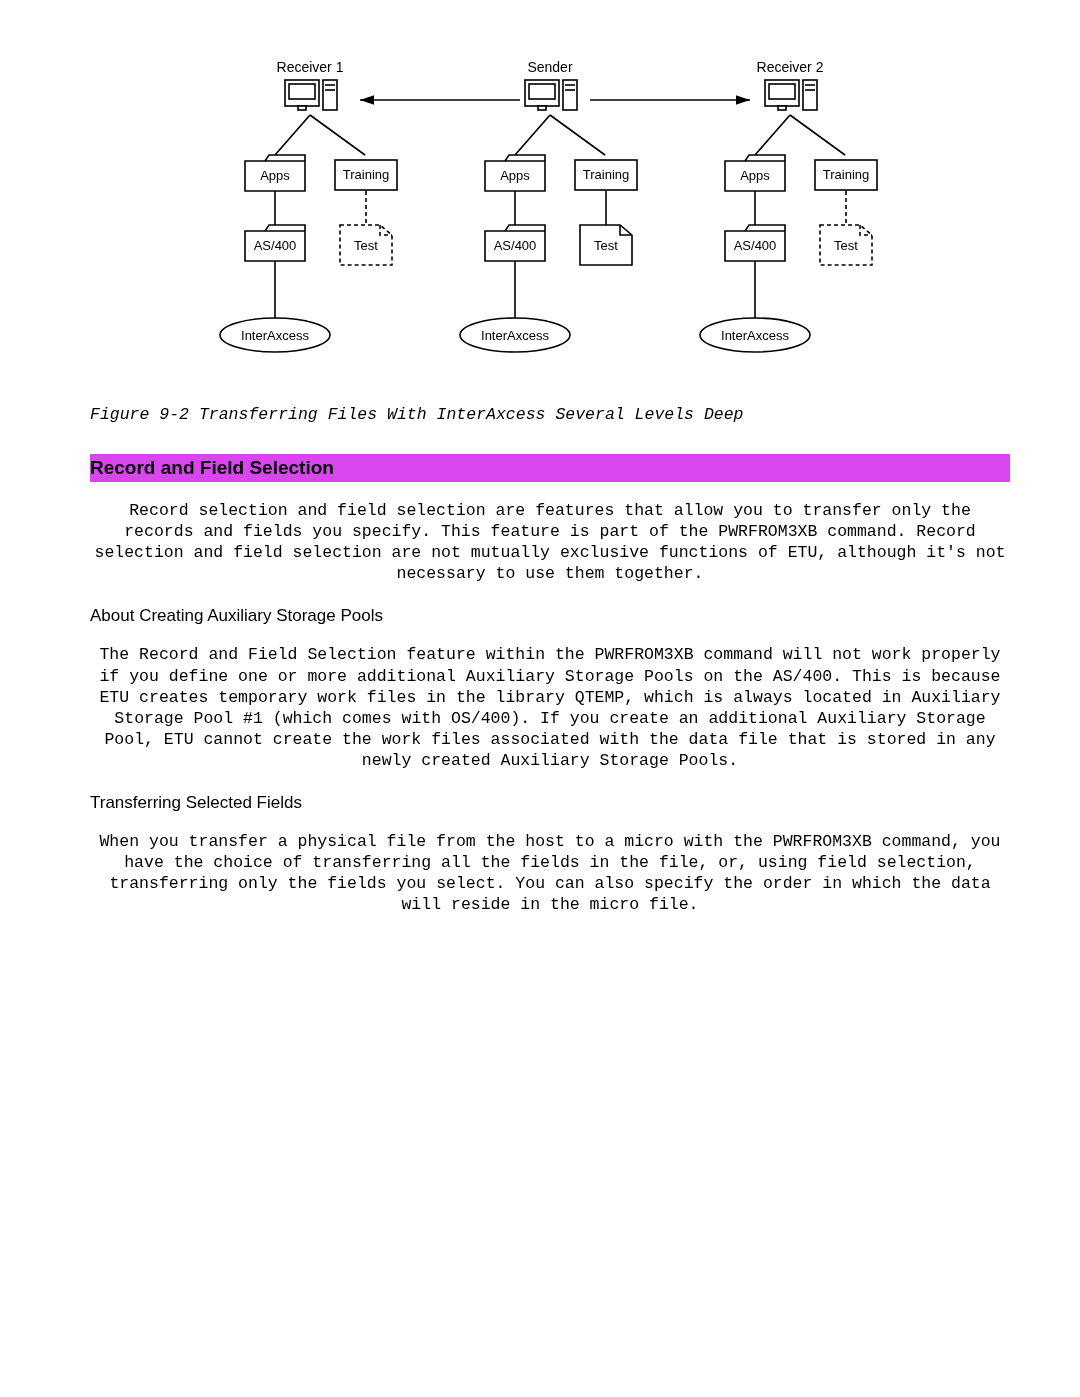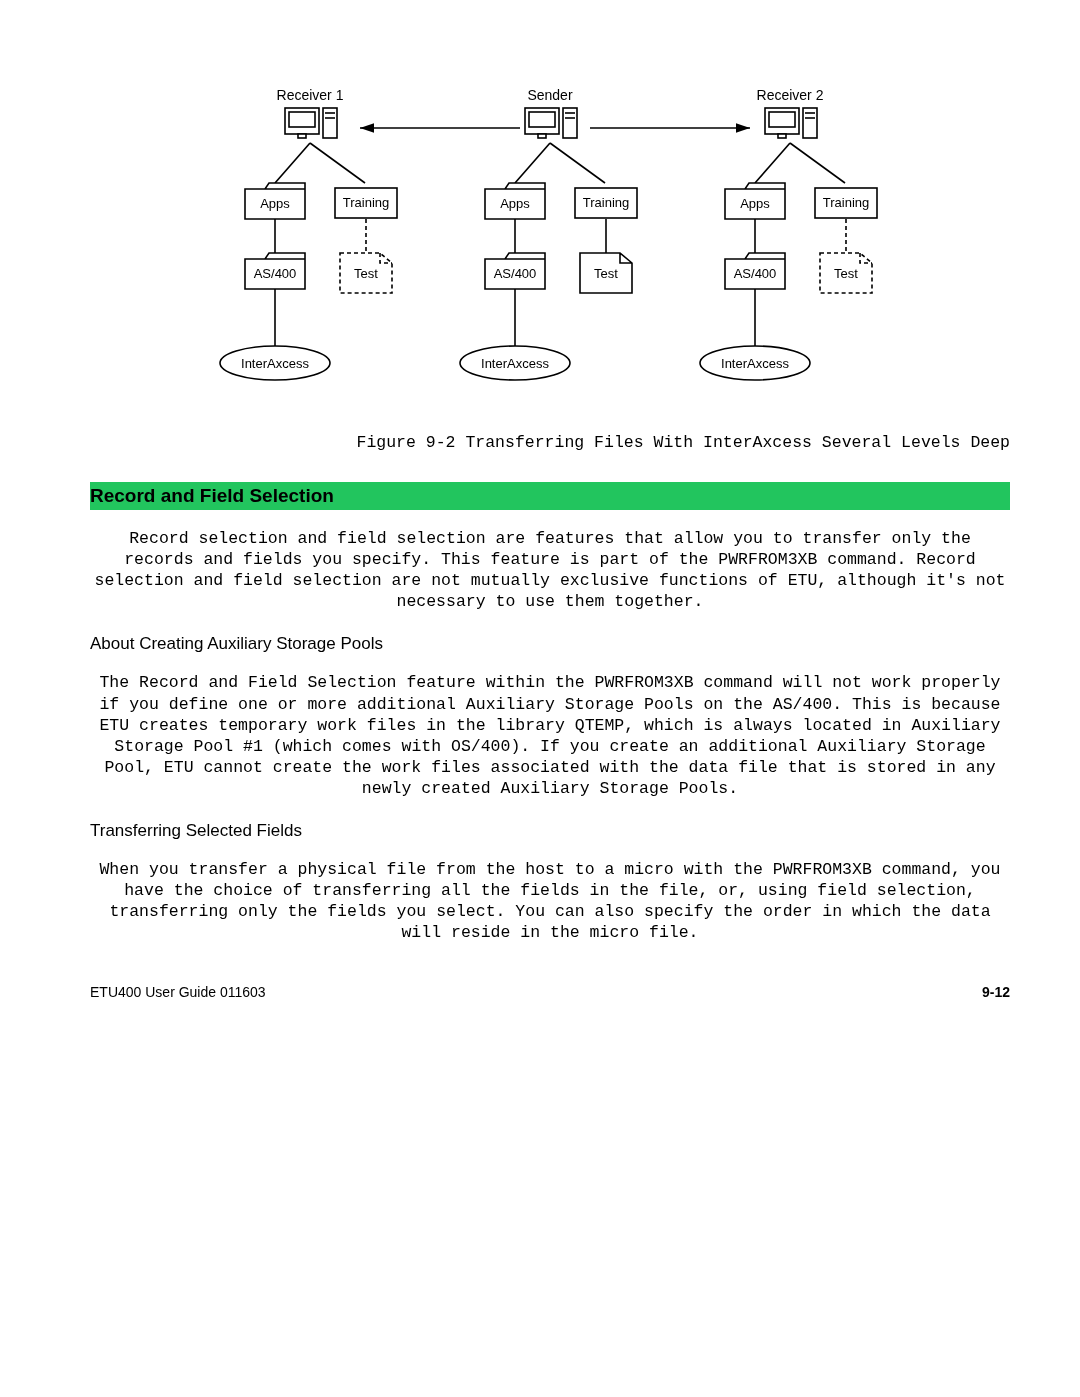--- a/index.html
+++ b/index.html
@@ -12,7 +12,7 @@
     width: 1080px;
   }
   .page {
-    padding: 88px 70px 40px 90px;
+    padding: 60px 70px 40px 90px;
     box-sizing: border-box;
   }
   .diagram-wrap {

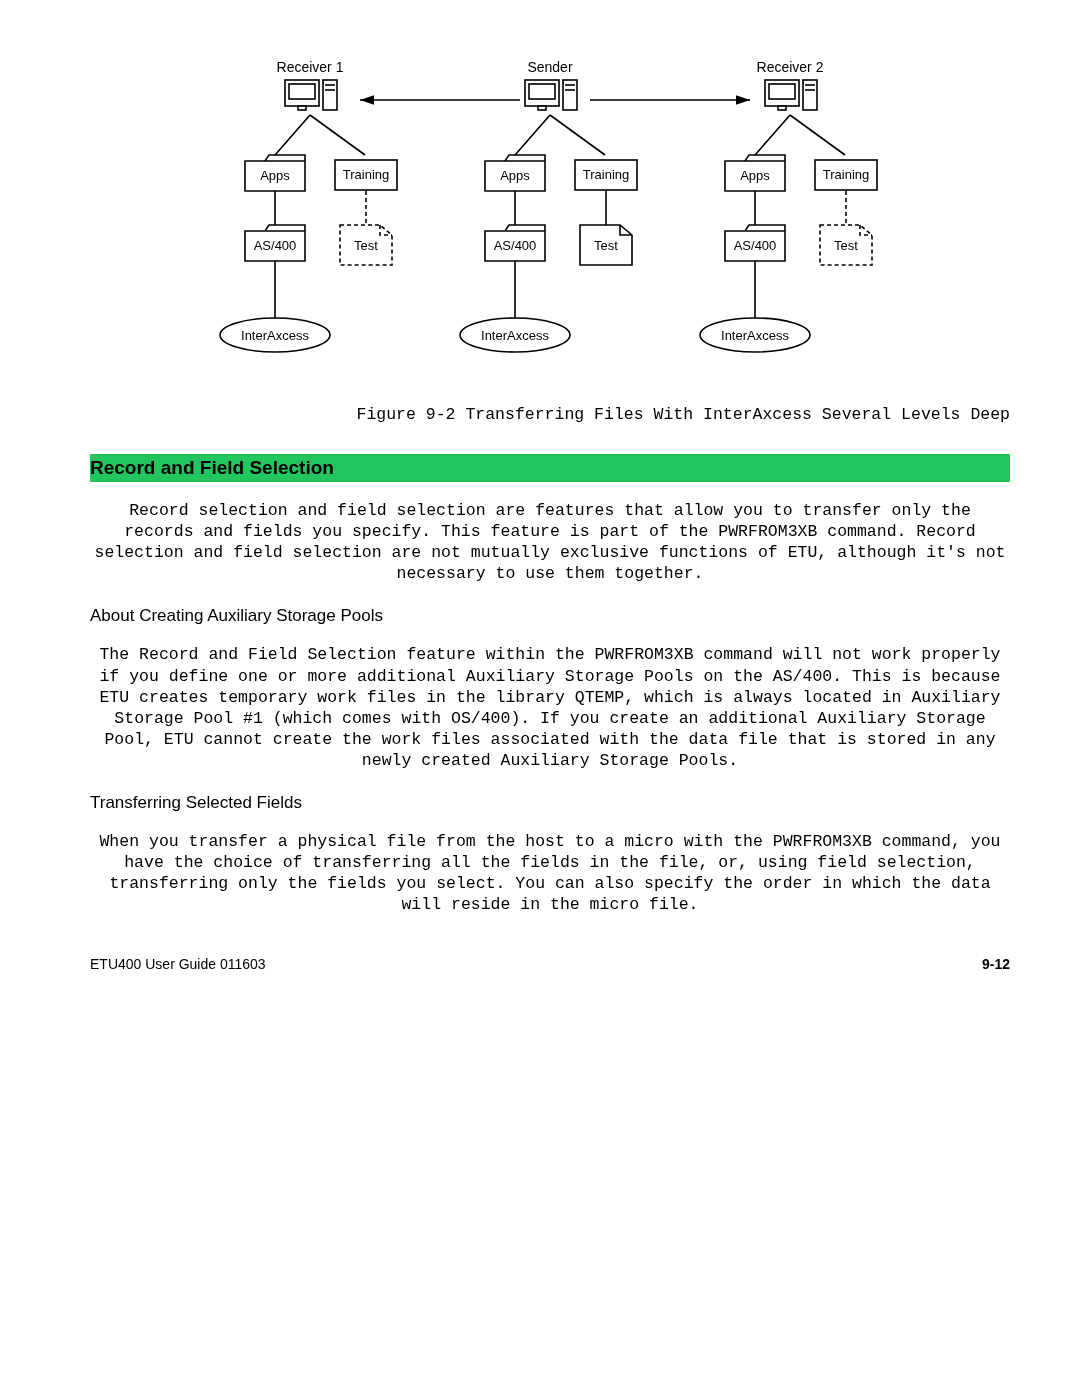--- a/index.html
+++ b/index.html
@@ -21,8 +21,9 @@
   }
   svg { display: block; }
   .caption {
-    text-align: right;
+    text-align: left;
     margin: 6px 0 30px 0;
+    font-style: italic;
   }
   .section-bar {
     background: #22c55e;

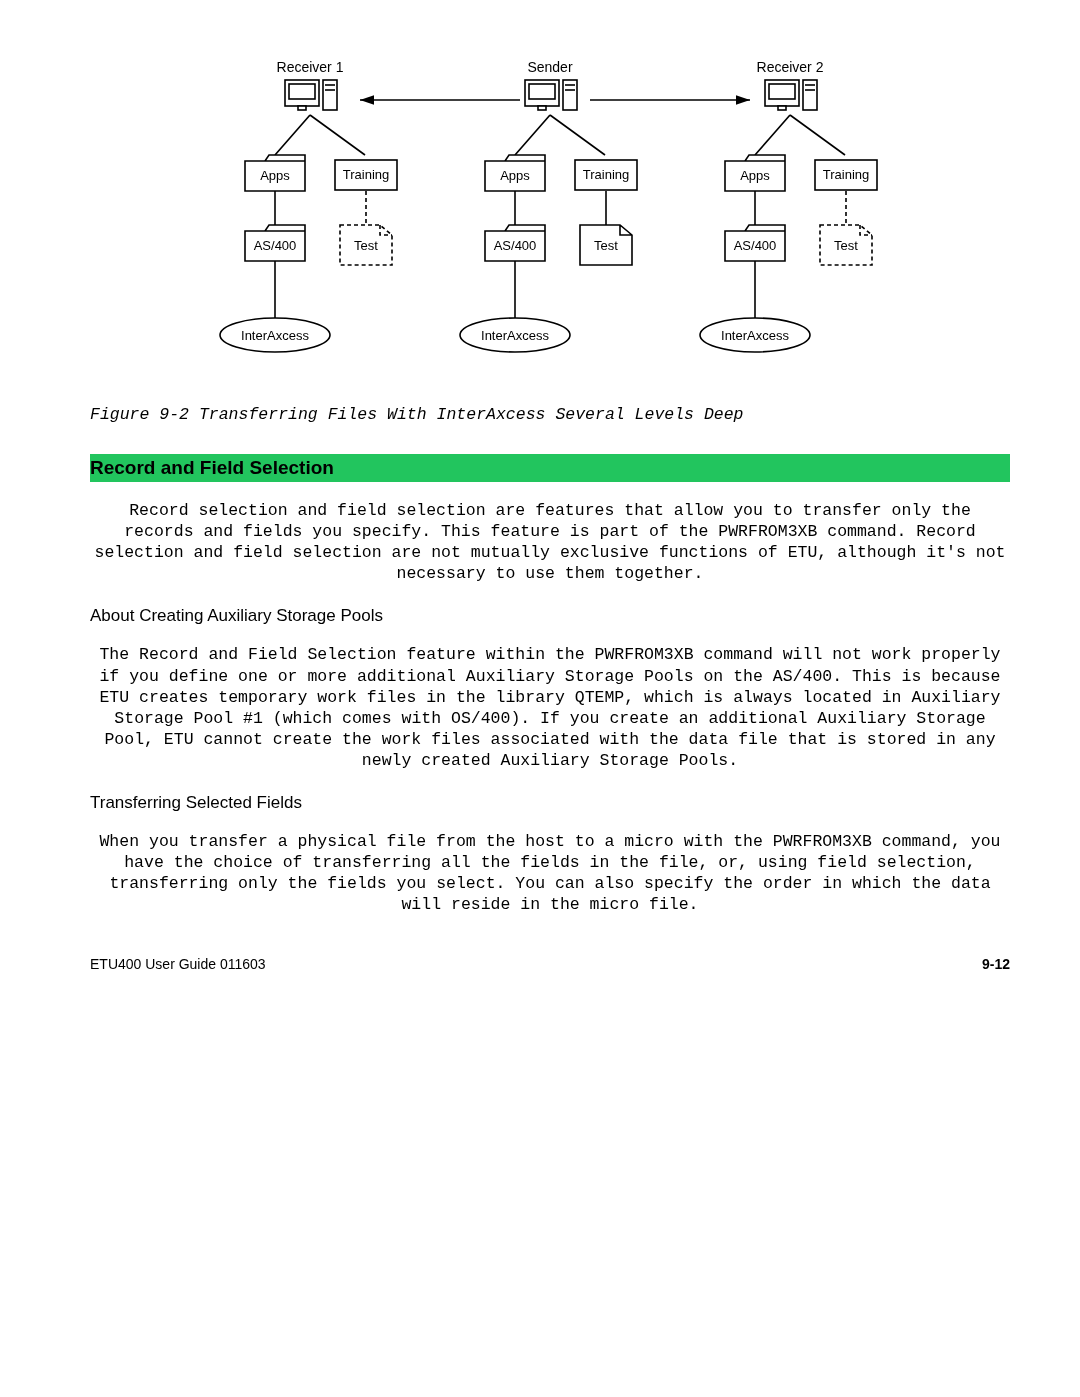--- a/index.html
+++ b/index.html
@@ -26,7 +26,7 @@
     font-style: italic;
   }
   .section-bar {
-    background: #22c55e;
+    background: #d946ef;
     font-family: Arial, Helvetica, sans-serif;
     font-weight: bold;
     font-size: 19px;

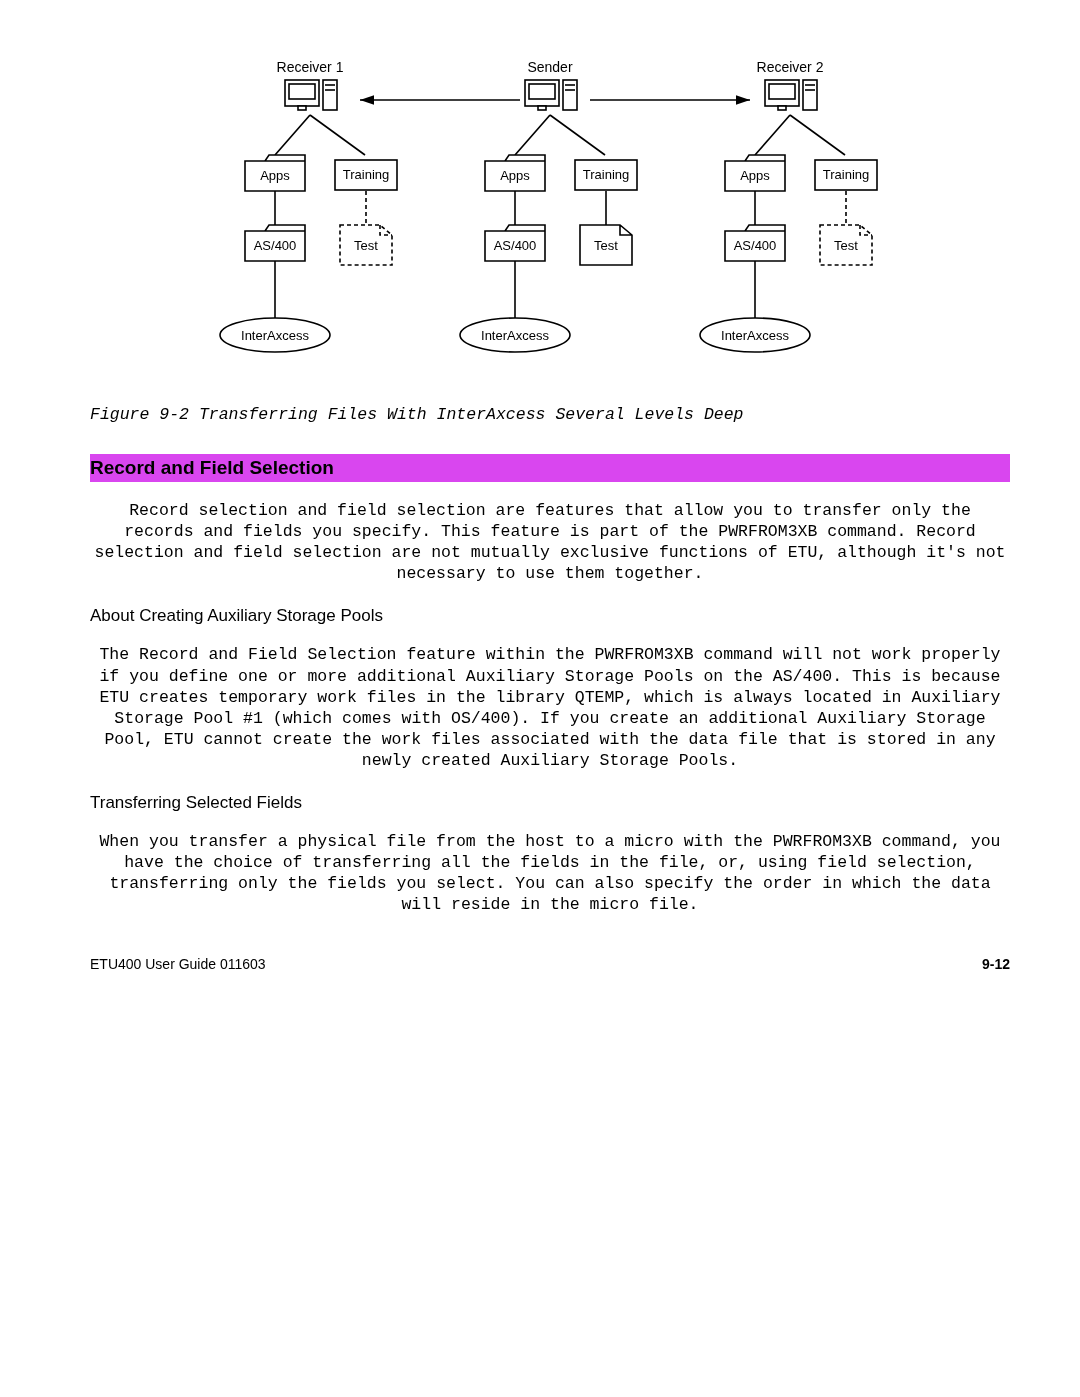--- a/index.html
+++ b/index.html
@@ -224,10 +224,6 @@
 
   <p class="para">When you transfer a physical file from the host to a micro with the PWRFROM3XB command, you have the choice of transferring all the fields in the file, or, using field selection, transferring only the fields you select. You can also specify the order in which the data will reside in the micro file.</p>
 
-  <div class="footer">
-    <span>ETU400 User Guide 011603</span>
-    <span class="pg">9-12</span>
-  </div>
 </div>
 
 </body></html>

